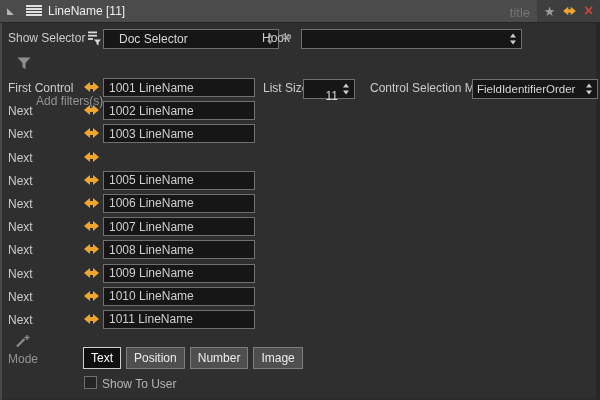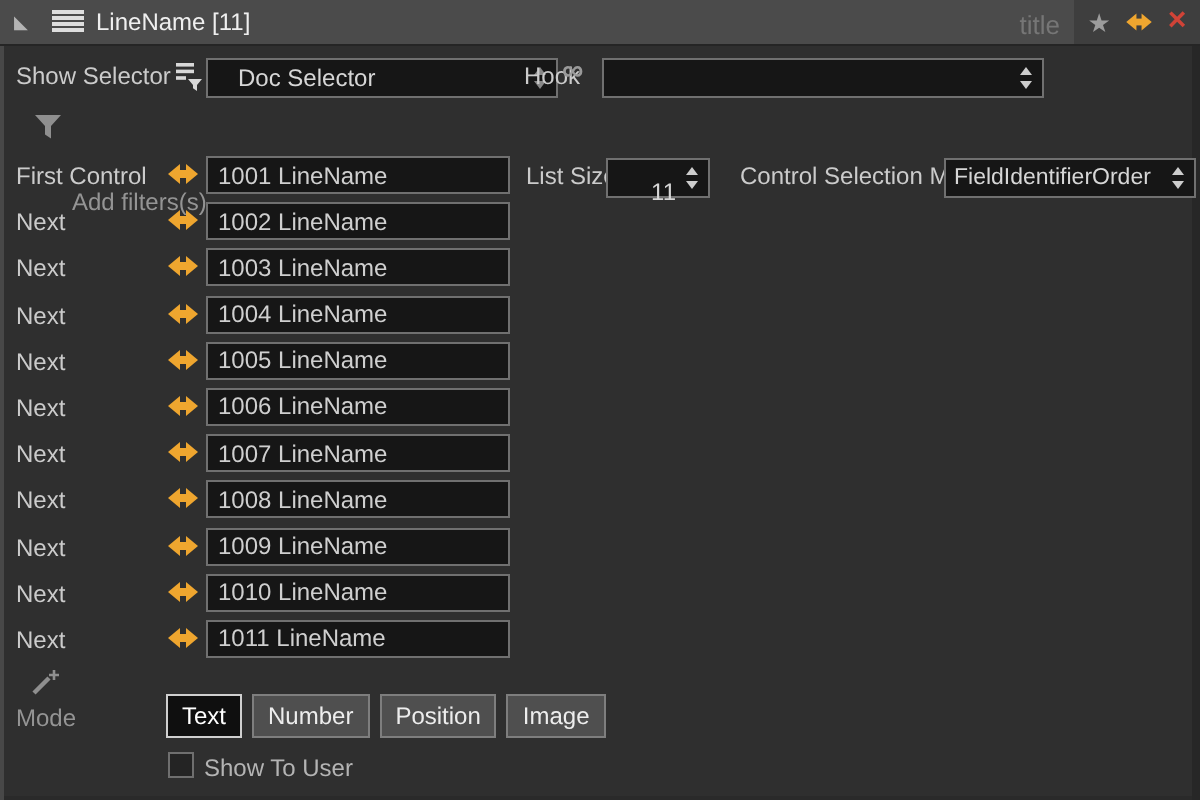--- a/index.html
+++ b/index.html
@@ -138,7 +138,6 @@
       <span class="hswap">
           <i></i>
         </span>
-      <input type="text" value="1004 LineName" style="">
     </div>
 
     <div class="ctl-row">

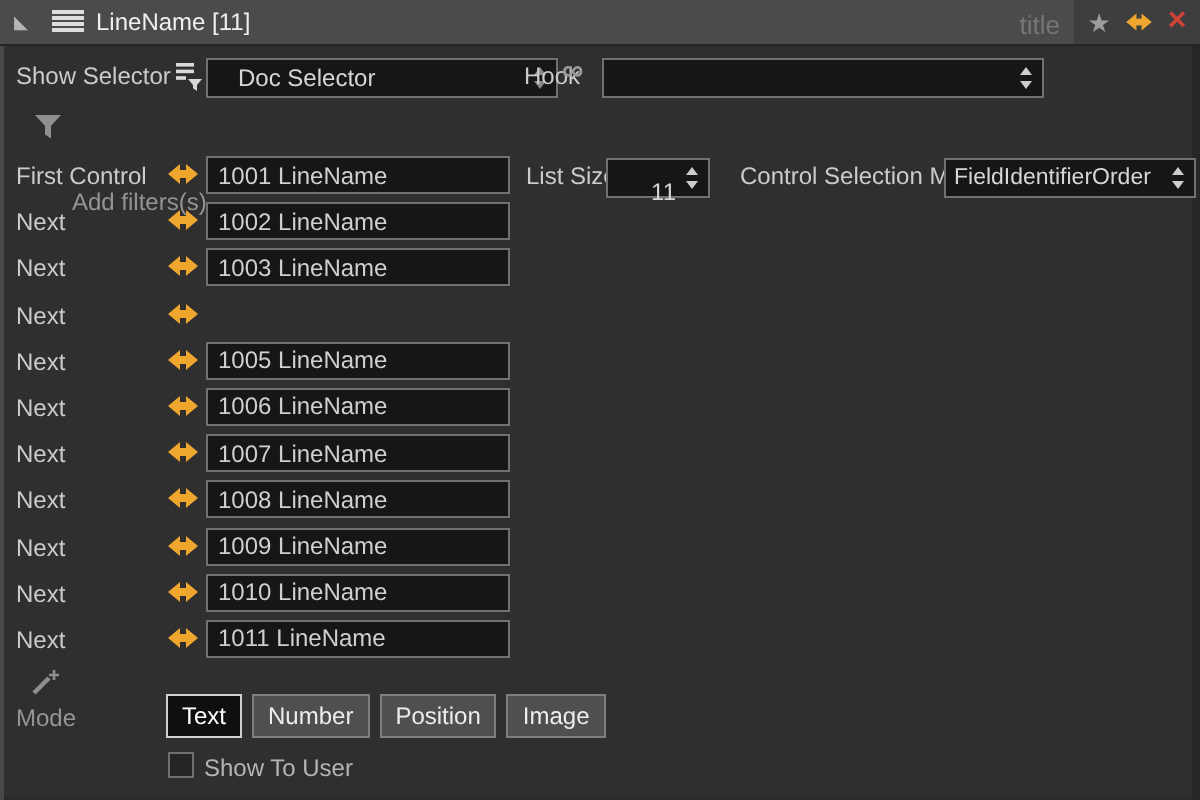--- a/index.html
+++ b/index.html
@@ -216,8 +216,8 @@
   <span class="abs-label dim-label" style="left:8px;top:352px;">Mode</span>
   <div class="mode-buttons">
     <div class="mode-btn selected">Text</div>
+    <div class="mode-btn">Position</div>
     <div class="mode-btn">Number</div>
-    <div class="mode-btn">Position</div>
     <div class="mode-btn">Image</div>
   </div>
 

